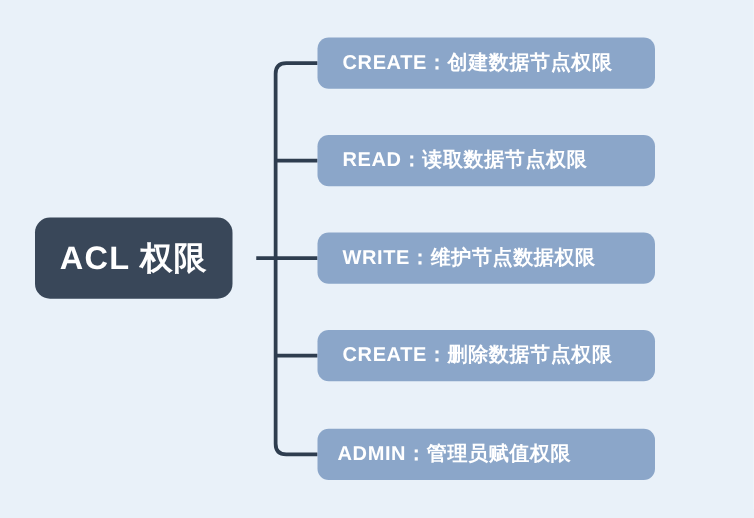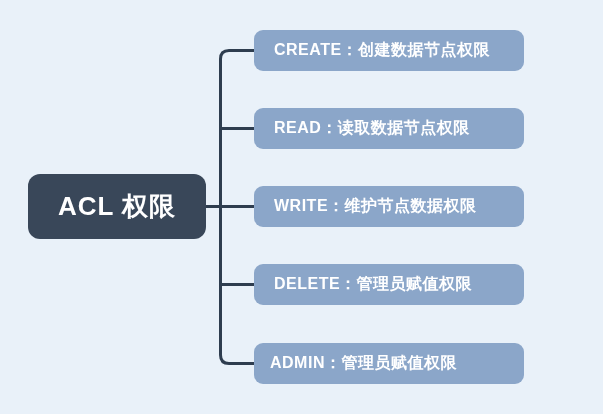--- a/index.html
+++ b/index.html
@@ -36,7 +36,7 @@
     position: absolute;
     left: 28px;
     top: 174px;
-    width: 178px;
+    width: 158px;
     height: 65px;
     background: var(--root-fill);
     color: var(--root-text);

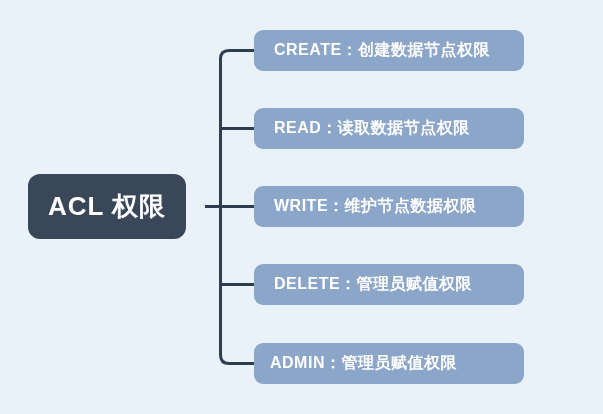--- a/index.html
+++ b/index.html
@@ -92,7 +92,7 @@
 
   <div class="branch-node row1">READ：读取数据节点权限</div>
 
-  <div class="branch-node row3">DELETE：管理员赋值权限</div>
+  <div class="branch-node row3">CREATE：删除数据节点权限</div>
 
   <div class="branch-node row4">ADMIN：管理员赋值权限</div>
 

